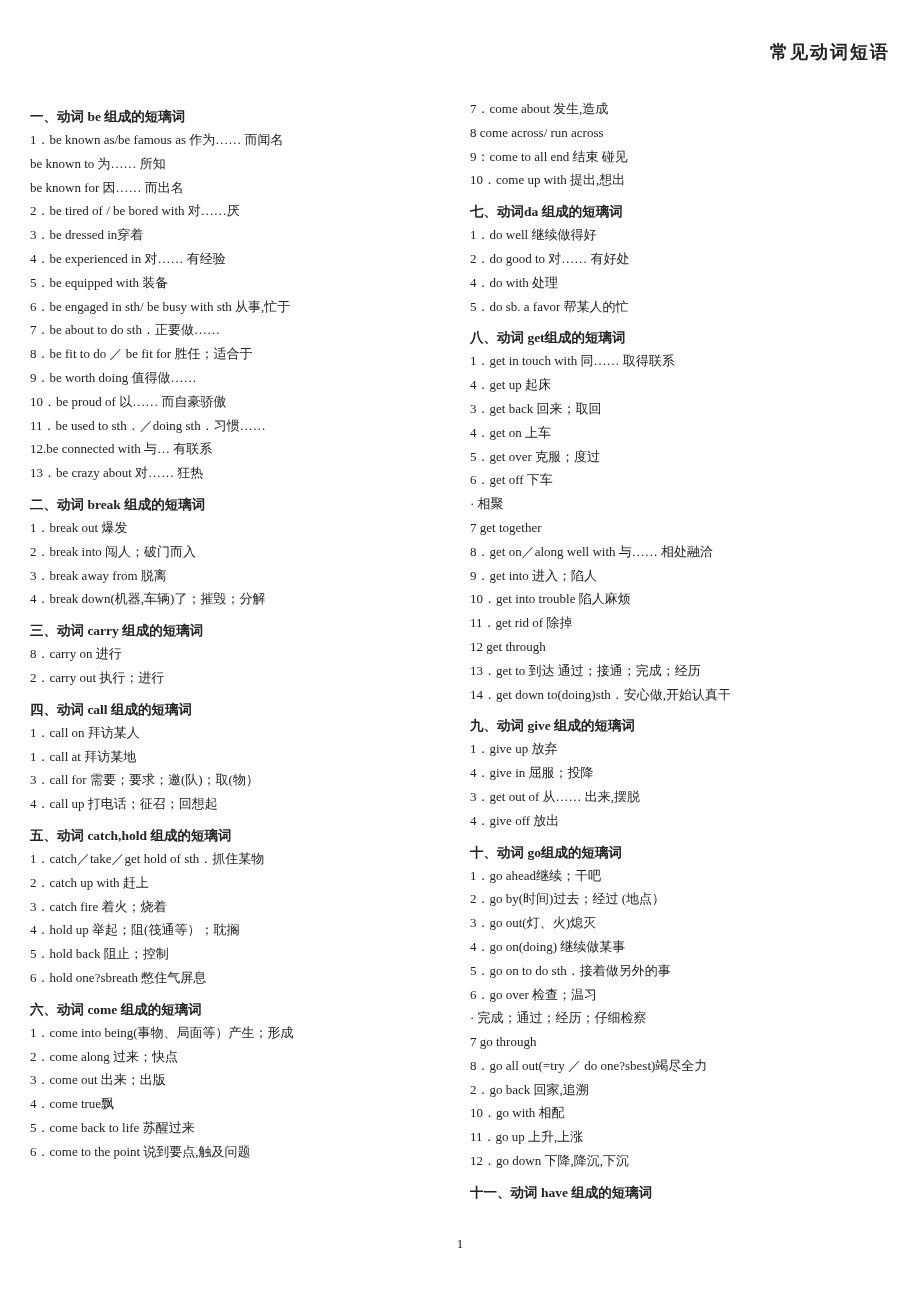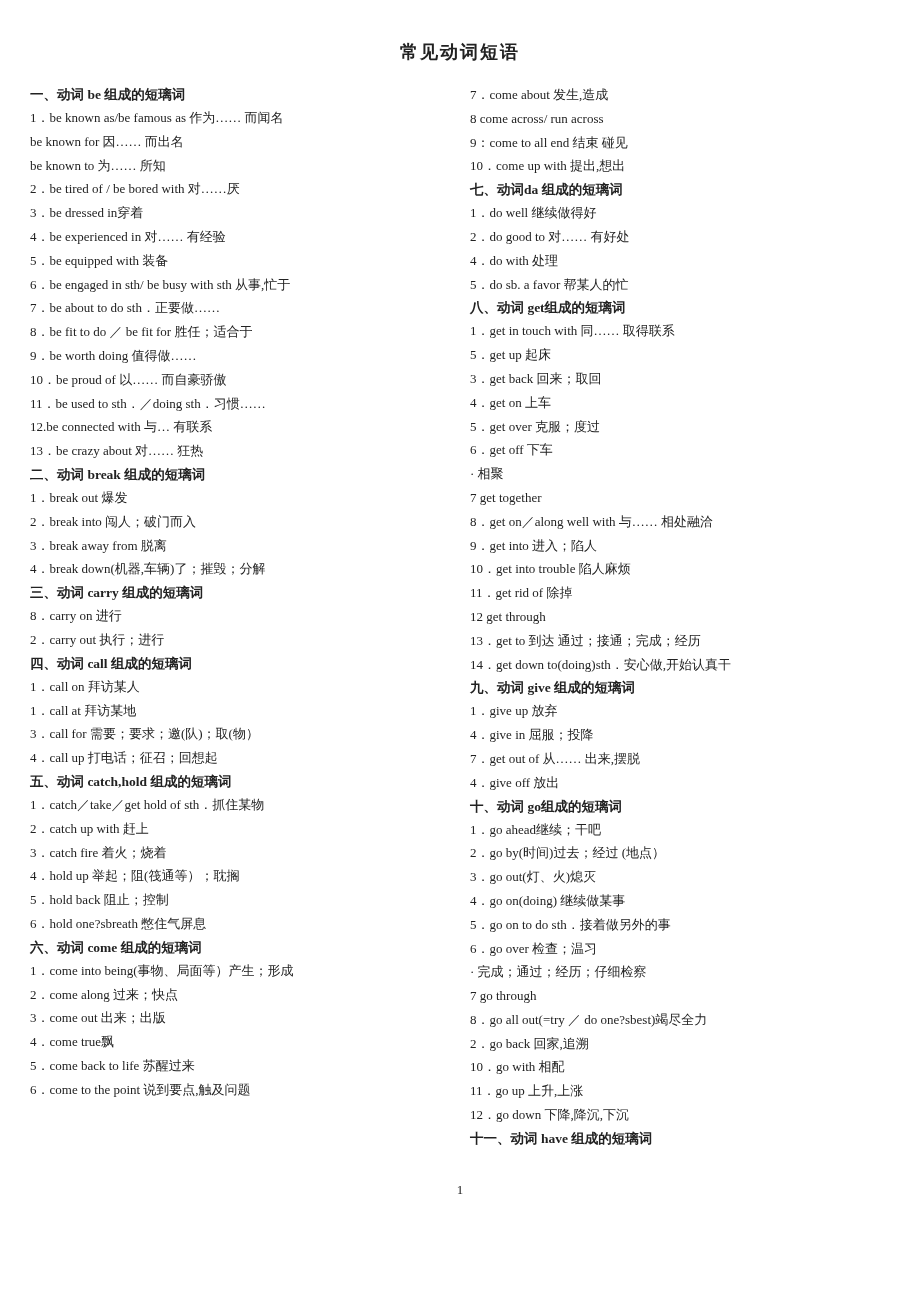--- a/index.html
+++ b/index.html
@@ -13,10 +13,10 @@
       min-height: 1303px;
     }
     h1 {
-      text-align: center;
+      text-align: right;
       font-size: 18px;
       font-weight: bold;
-      margin-bottom: 18px;
+      margin-bottom: 32px;
       letter-spacing: 2px;
     }
     .two-col {

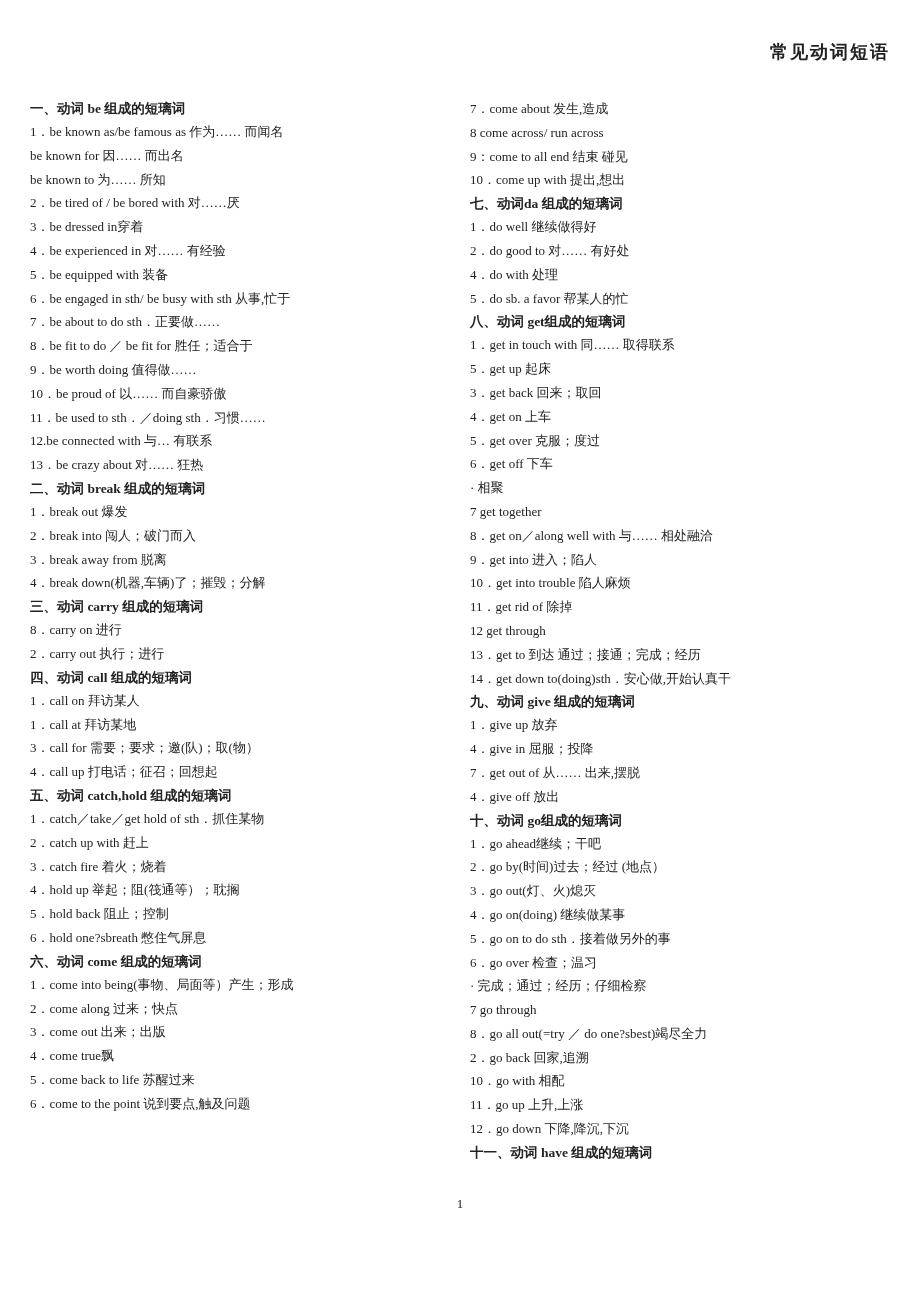--- a/index.html
+++ b/index.html
@@ -33,7 +33,7 @@
     }
     .section-title {
       font-weight: bold;
-      margin: 4px 0 4px 0;
+      margin: 12px 0 4px 0;
       font-size: 13.5px;
     }
     .entry {

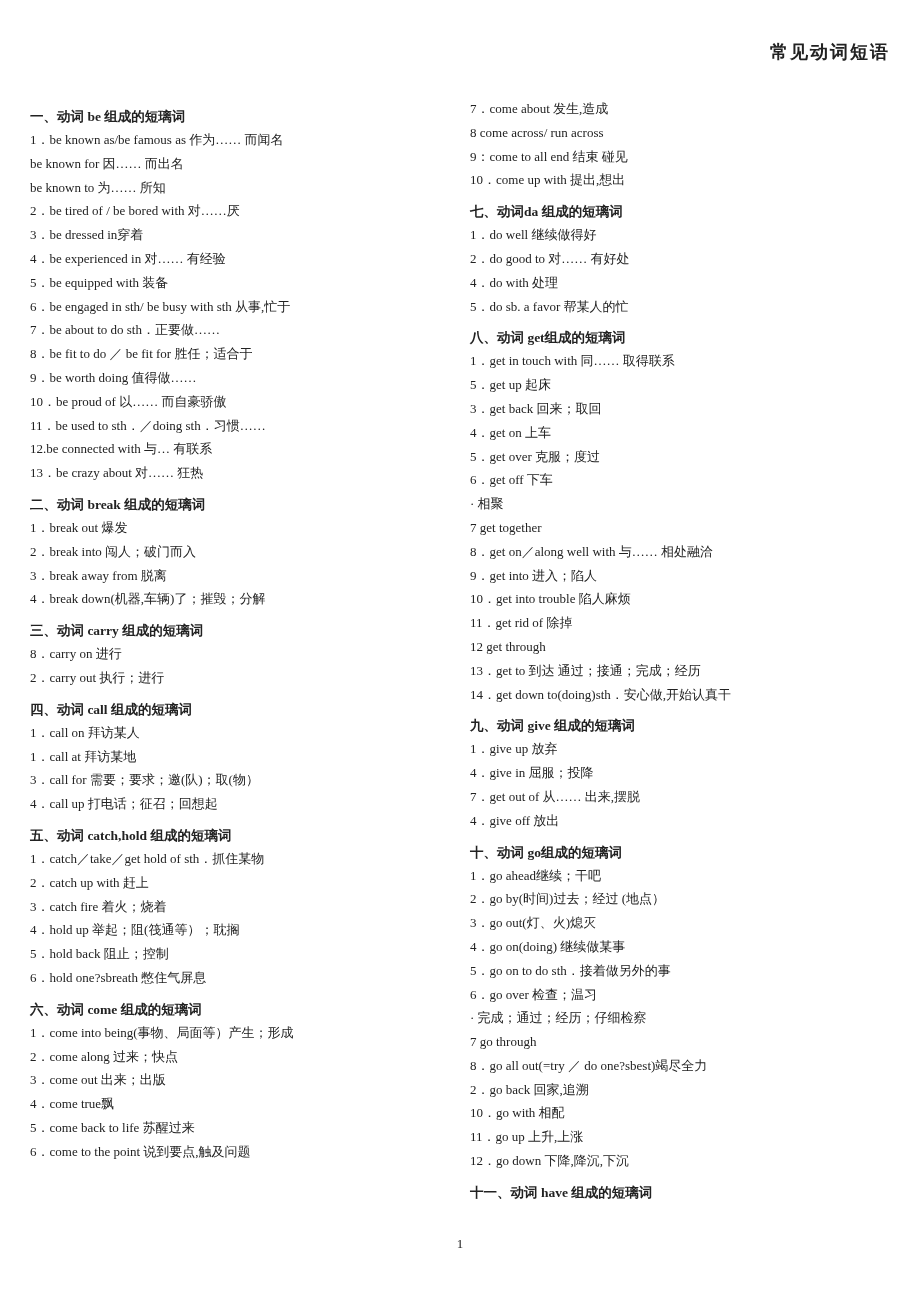--- a/index.html
+++ b/index.html
@@ -56,8 +56,8 @@
   <div class="col" id="left-col">
       <div class="section-title">一、动词 be 组成的短璃词</div>
       <div class="entry">1．be known as/be famous as 作为…… 而闻名</div>
+      <div class="entry">be known to  为…… 所知</div>
       <div class="entry">be known for  因…… 而出名</div>
-      <div class="entry">be known to  为…… 所知</div>
       <div class="entry">2．be tired of / be bored with  对……厌</div>
       <div class="entry">3．be dressed in穿着</div>
       <div class="entry">4．be experienced in 对…… 有经验</div>

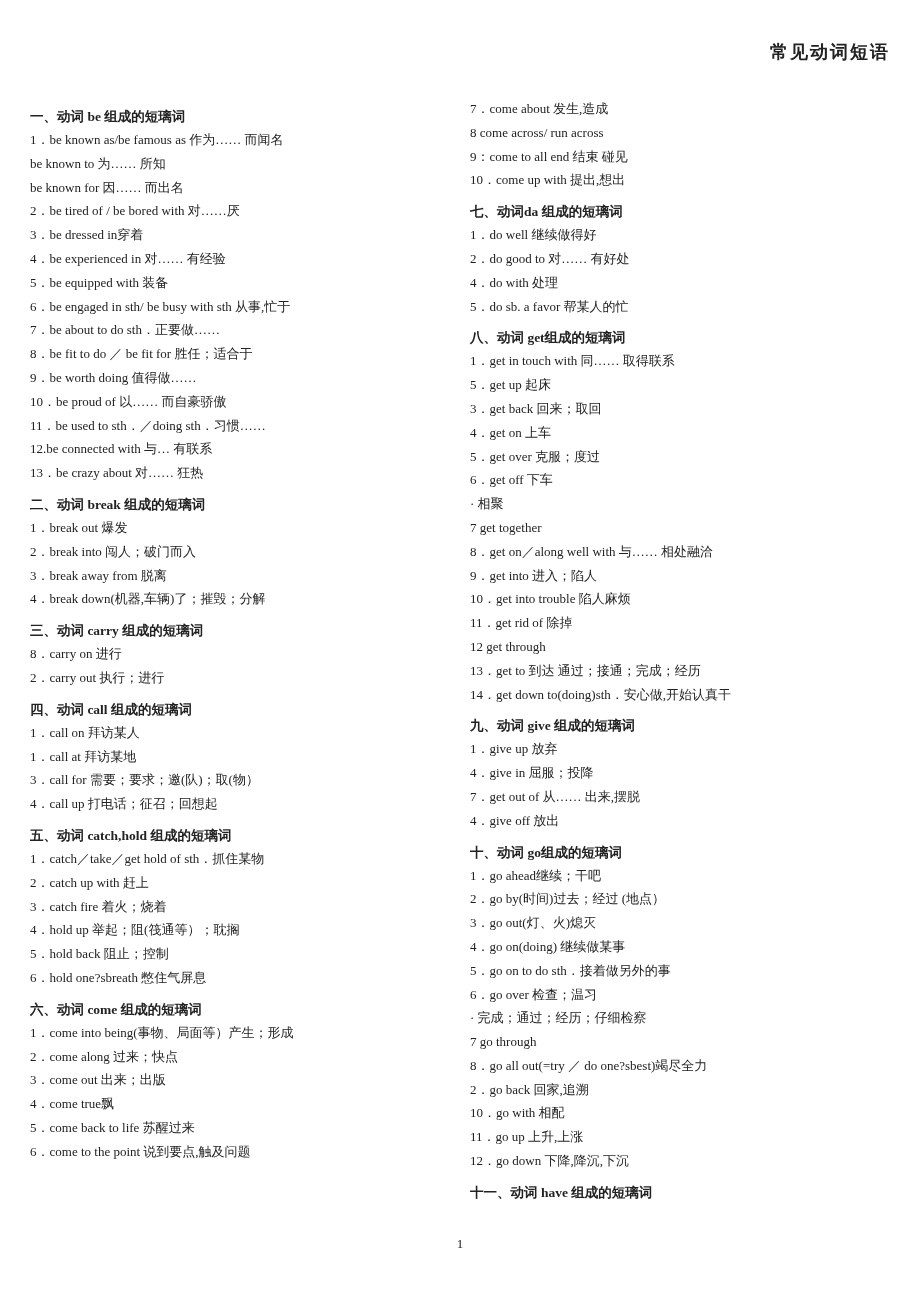--- a/index.html
+++ b/index.html
@@ -110,7 +110,7 @@
       <div class="entry">5．do sb. a favor  帮某人的忙</div>
       <div class="section-title">八、动词 get组成的短璃词</div>
       <div class="entry">1．get in touch with  同…… 取得联系</div>
-      <div class="entry">5．get up 起床</div>
+      <div class="entry">4．get up 起床</div>
       <div class="entry">3．get back 回来；取回</div>
       <div class="entry">4．get on  上车</div>
       <div class="entry">5．get over  克服；度过</div>

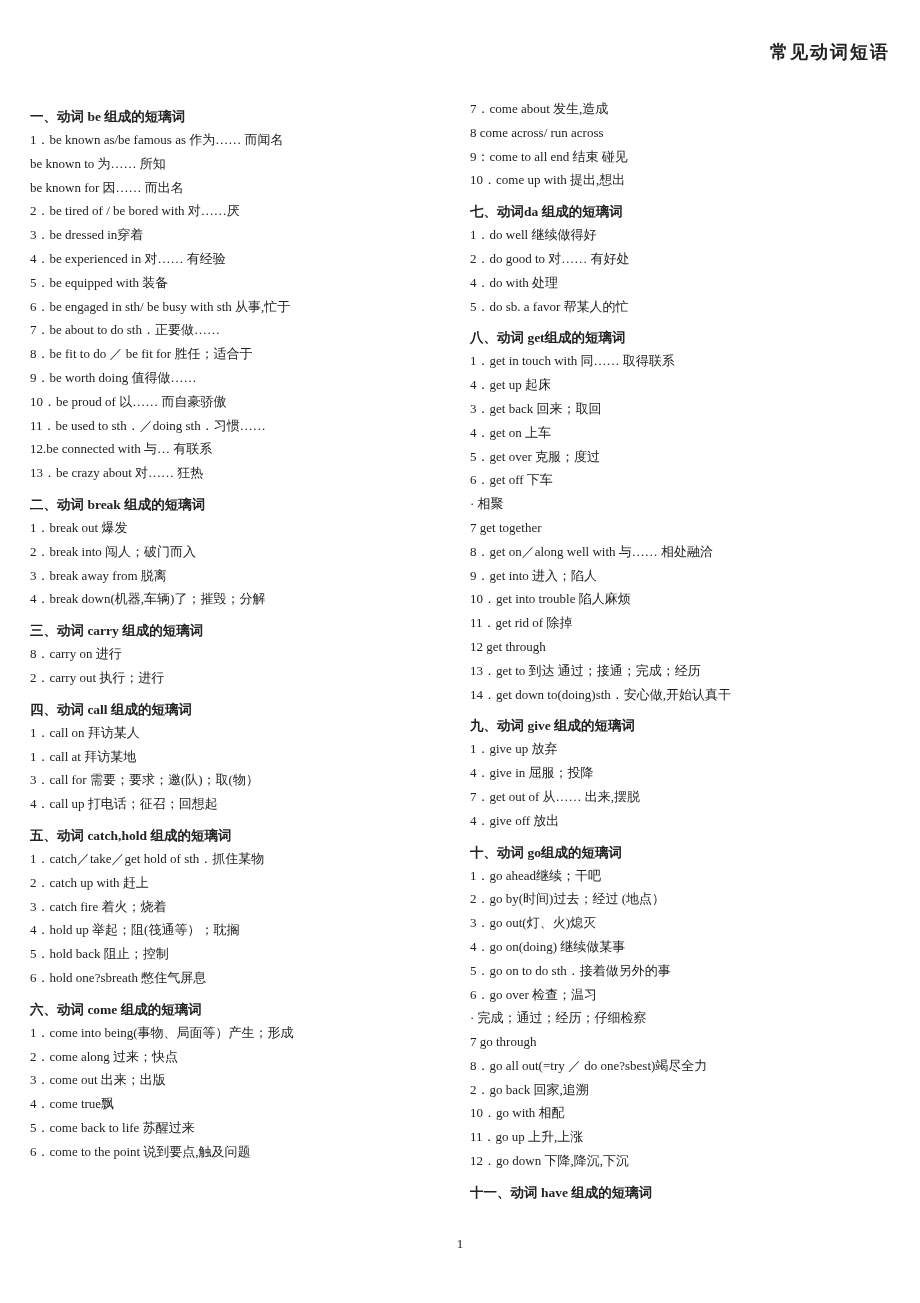--- a/index.html
+++ b/index.html
@@ -127,7 +127,7 @@
       <div class="section-title">九、动词 give 组成的短璃词</div>
       <div class="entry">1．give up  放弃</div>
       <div class="entry">4．give in  屈服；投降</div>
-      <div class="entry">7．get out of  从……  出来,摆脱</div>
+      <div class="entry">3．get out of  从……  出来,摆脱</div>
       <div class="entry">4．give off  放出</div>
       <div class="section-title">十、动词 go组成的短璃词</div>
       <div class="entry">1．go ahead继续；干吧</div>

